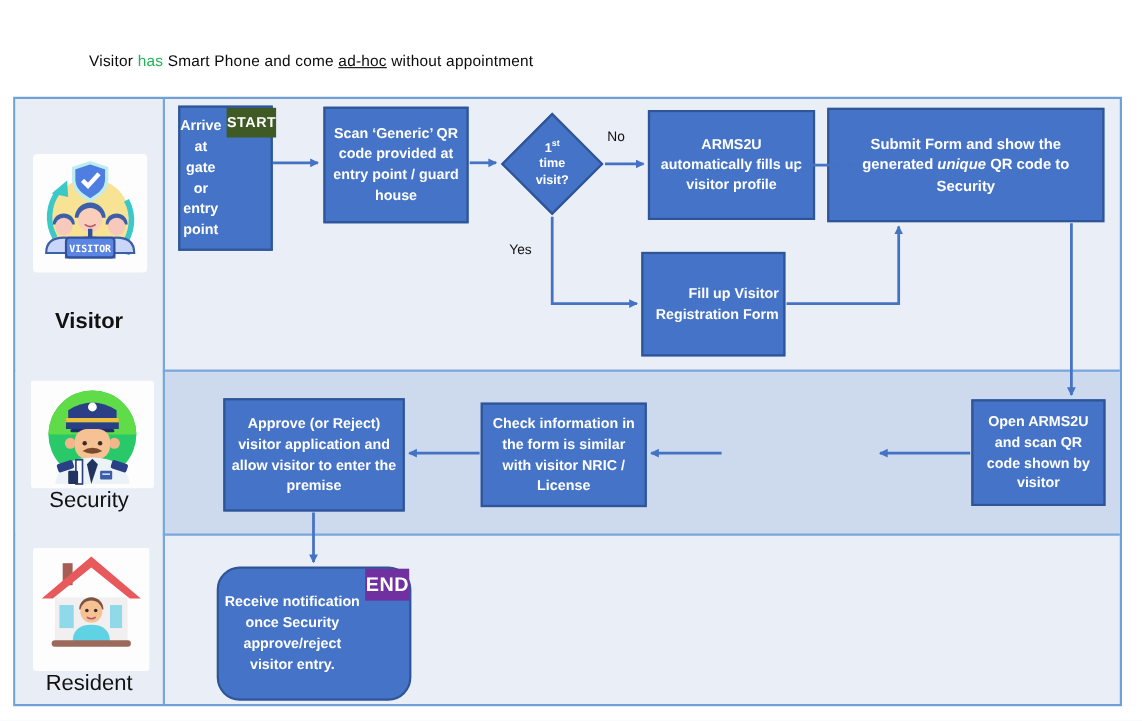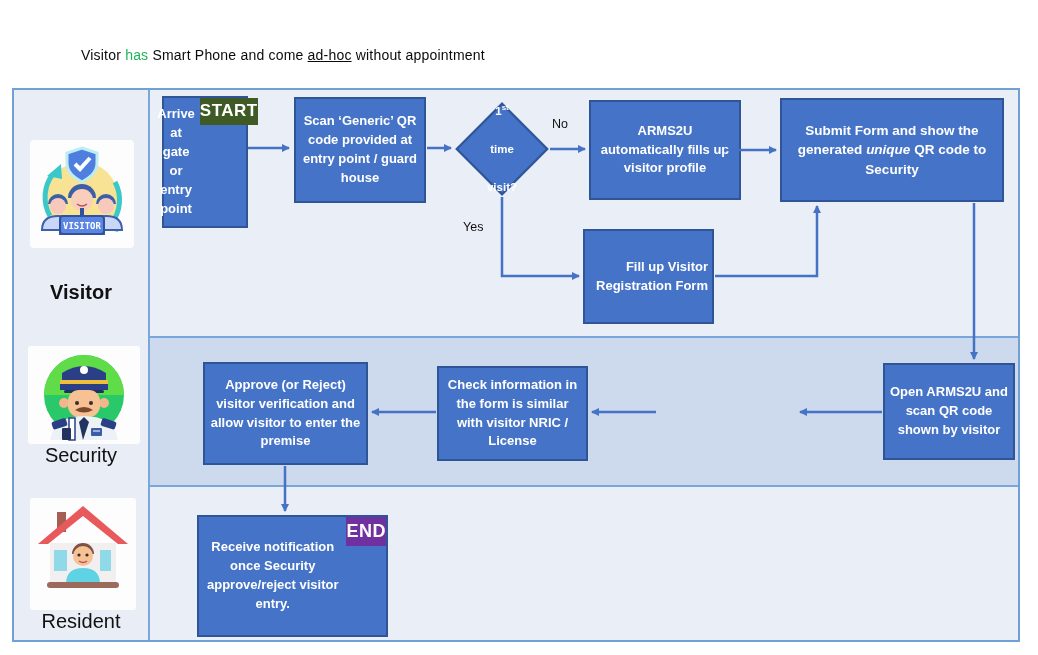--- a/index.html
+++ b/index.html
@@ -30,7 +30,7 @@
   .box .em { font-style:italic; }
   .tagnode { padding:0; flex-direction:row; align-items:stretch; }
   .tagnode .txt { flex:1; display:flex; align-items:center; justify-content:center; padding:2px 5px; }
-  .tagband { height:27px; display:flex; align-items:center; justify-content:center; font-size:17px; font-weight:700; letter-spacing:0.5px; }
+  .tagband { height:27px; display:flex; align-items:center; justify-content:center; font-size:13px; font-weight:700; letter-spacing:0.5px; }
   .tagband.start { background:#3F5A25; }
   .tagband.end { background:#7030A0; font-size:18px; height:29px; }
 

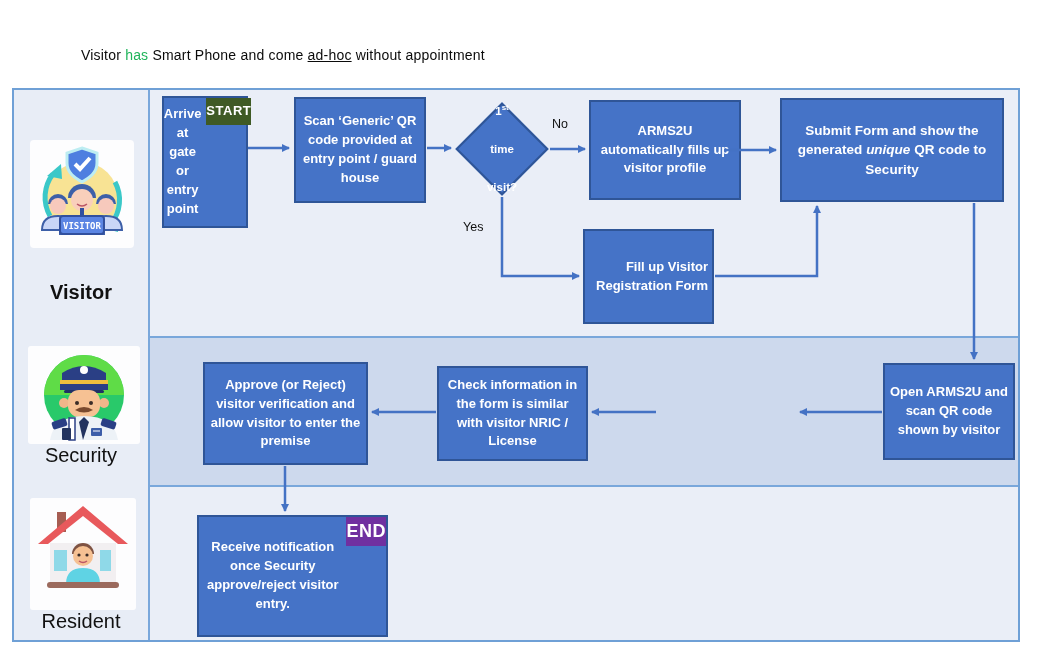--- a/index.html
+++ b/index.html
@@ -35,7 +35,7 @@
   .tagband.end { background:#7030A0; font-size:18px; height:29px; }
 
   .diamond-shape { position:absolute; left:469px; top:116px; width:66px; height:66px; background:#4573C7; border:2px solid #2F5597; box-sizing:border-box; transform:rotate(45deg); }
-  .diamond-text { position:absolute; left:454px; top:103px; width:96px; height:92px; display:flex; flex-direction:column; align-items:center; justify-content:space-between; color:#fff; font-weight:700; font-size:11.5px; line-height:1.3; text-align:center; }
+  .diamond-text { position:absolute; left:454px; top:103px; width:96px; height:92px; display:flex; flex-direction:column; align-items:center; justify-content:center; color:#fff; font-weight:700; font-size:11.5px; line-height:1.3; text-align:center; }
   .diamond-text sup { font-size:8px; }
 
   .edge-label { position:absolute; font-size:12.5px; color:#111; }

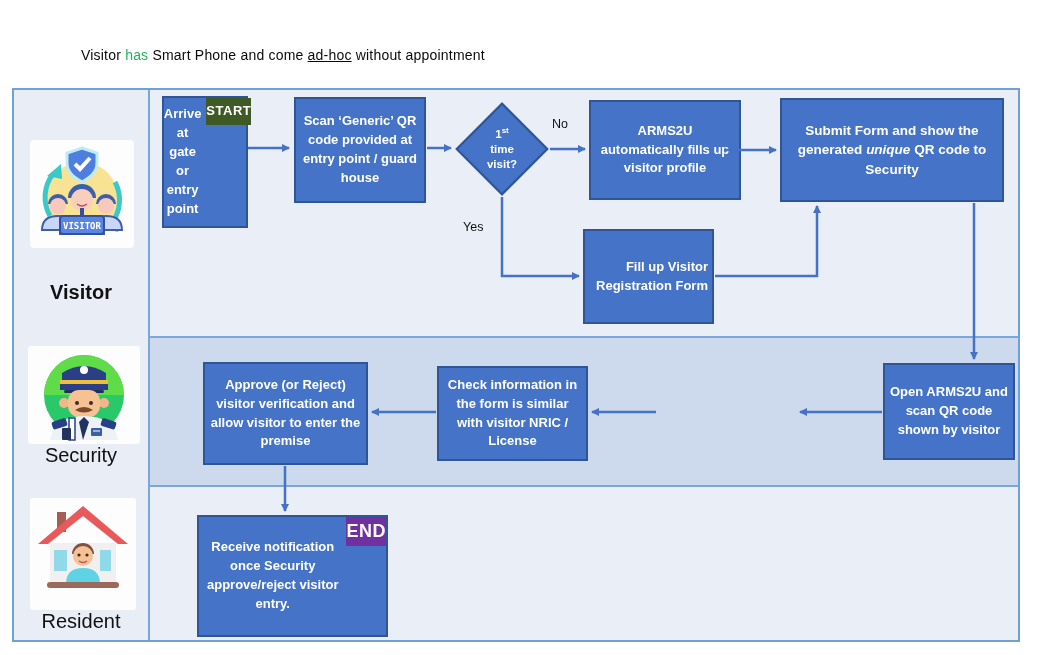--- a/index.html
+++ b/index.html
@@ -146,7 +146,7 @@
     <span>Fill up Visitor Registration Form</span>
   </div>
 
-  <div class="box" style="left:780px; top:98px; width:224px; height:104px; font-size:13.5px;">
+  <div class="box" style="left:752px; top:98px; width:252px; height:104px; font-size:13.5px;">
     <span><span>Submit Form and show the generated </span><span class="em">unique</span><span> QR code to Security</span></span>
   </div>
 

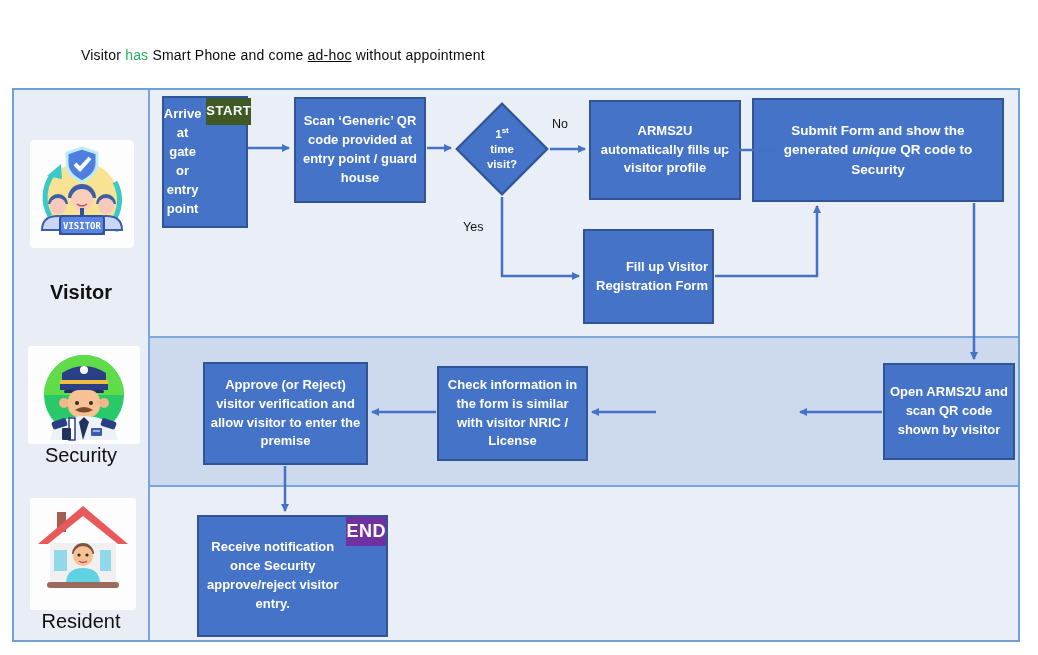--- a/index.html
+++ b/index.html
@@ -160,7 +160,7 @@
   </div>
 
   <div class="box" style="left:203px; top:362px; width:165px; height:103px;">
-    <span>Approve (or Reject) visitor verification and allow visitor to enter the premise</span>
+    <span>Approve (or Reject) visitor application and allow visitor to enter the premise</span>
   </div>
 
   <div class="box tagnode" style="left:197px; top:515px; width:191px; height:122px;">

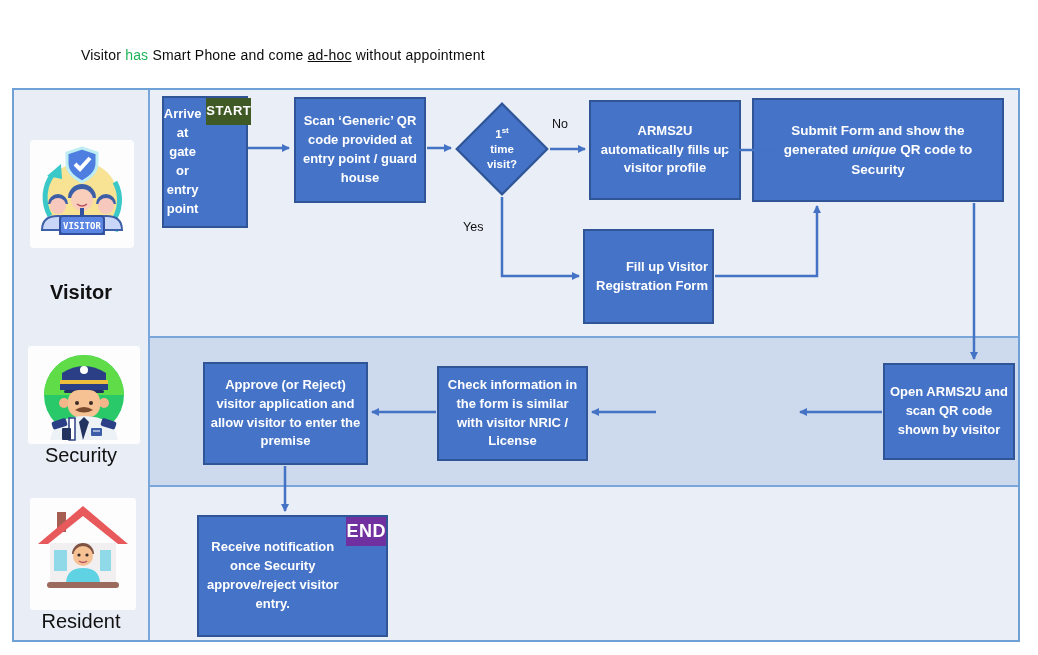--- a/index.html
+++ b/index.html
@@ -150,7 +150,7 @@
     <span><span>Submit Form and show the generated </span><span class="em">unique</span><span> QR code to Security</span></span>
   </div>
 
-  <div class="box" style="left:883px; top:363px; width:132px; height:97px;">
+  <div class="box" style="left:883px; top:363px; width:122px; height:97px;">
     <span>Open ARMS2U and scan QR code shown by visitor</span>
   </div>
 

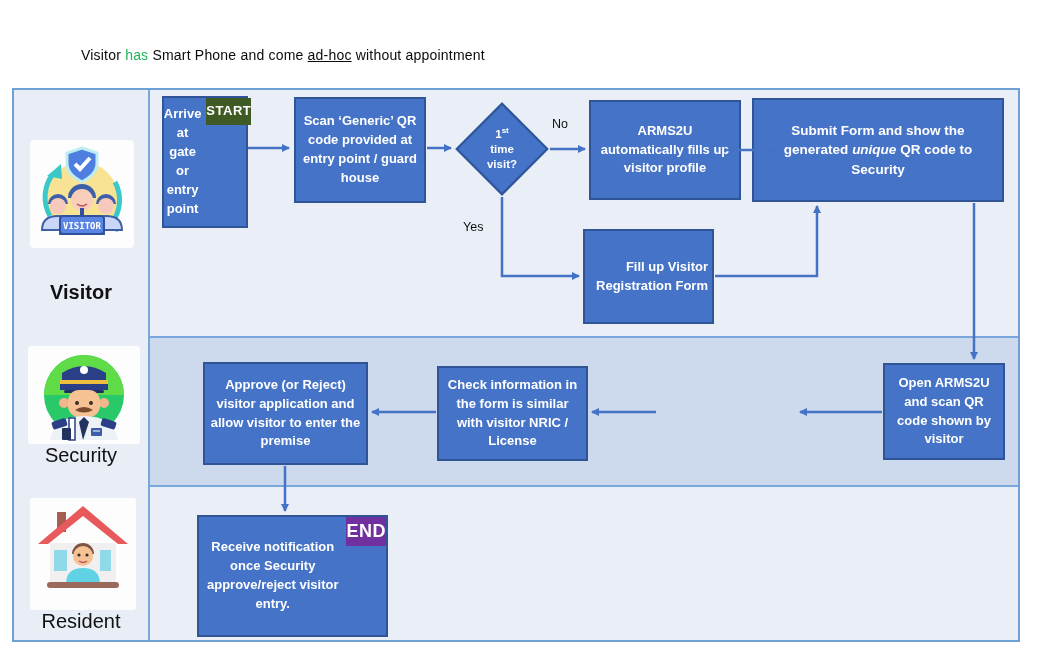--- a/index.html
+++ b/index.html
@@ -163,7 +163,7 @@
     <span>Approve (or Reject) visitor application and allow visitor to enter the premise</span>
   </div>
 
-  <div class="box tagnode" style="left:197px; top:515px; width:191px; height:122px;">
+  <div class="box tagnode" style="left:197px; top:515px; width:177px; height:122px;border-radius:21px;">
     <div class="txt">Receive notification once Security approve/reject visitor entry.</div>
     <div class="tagband end">END</div>
   </div>

